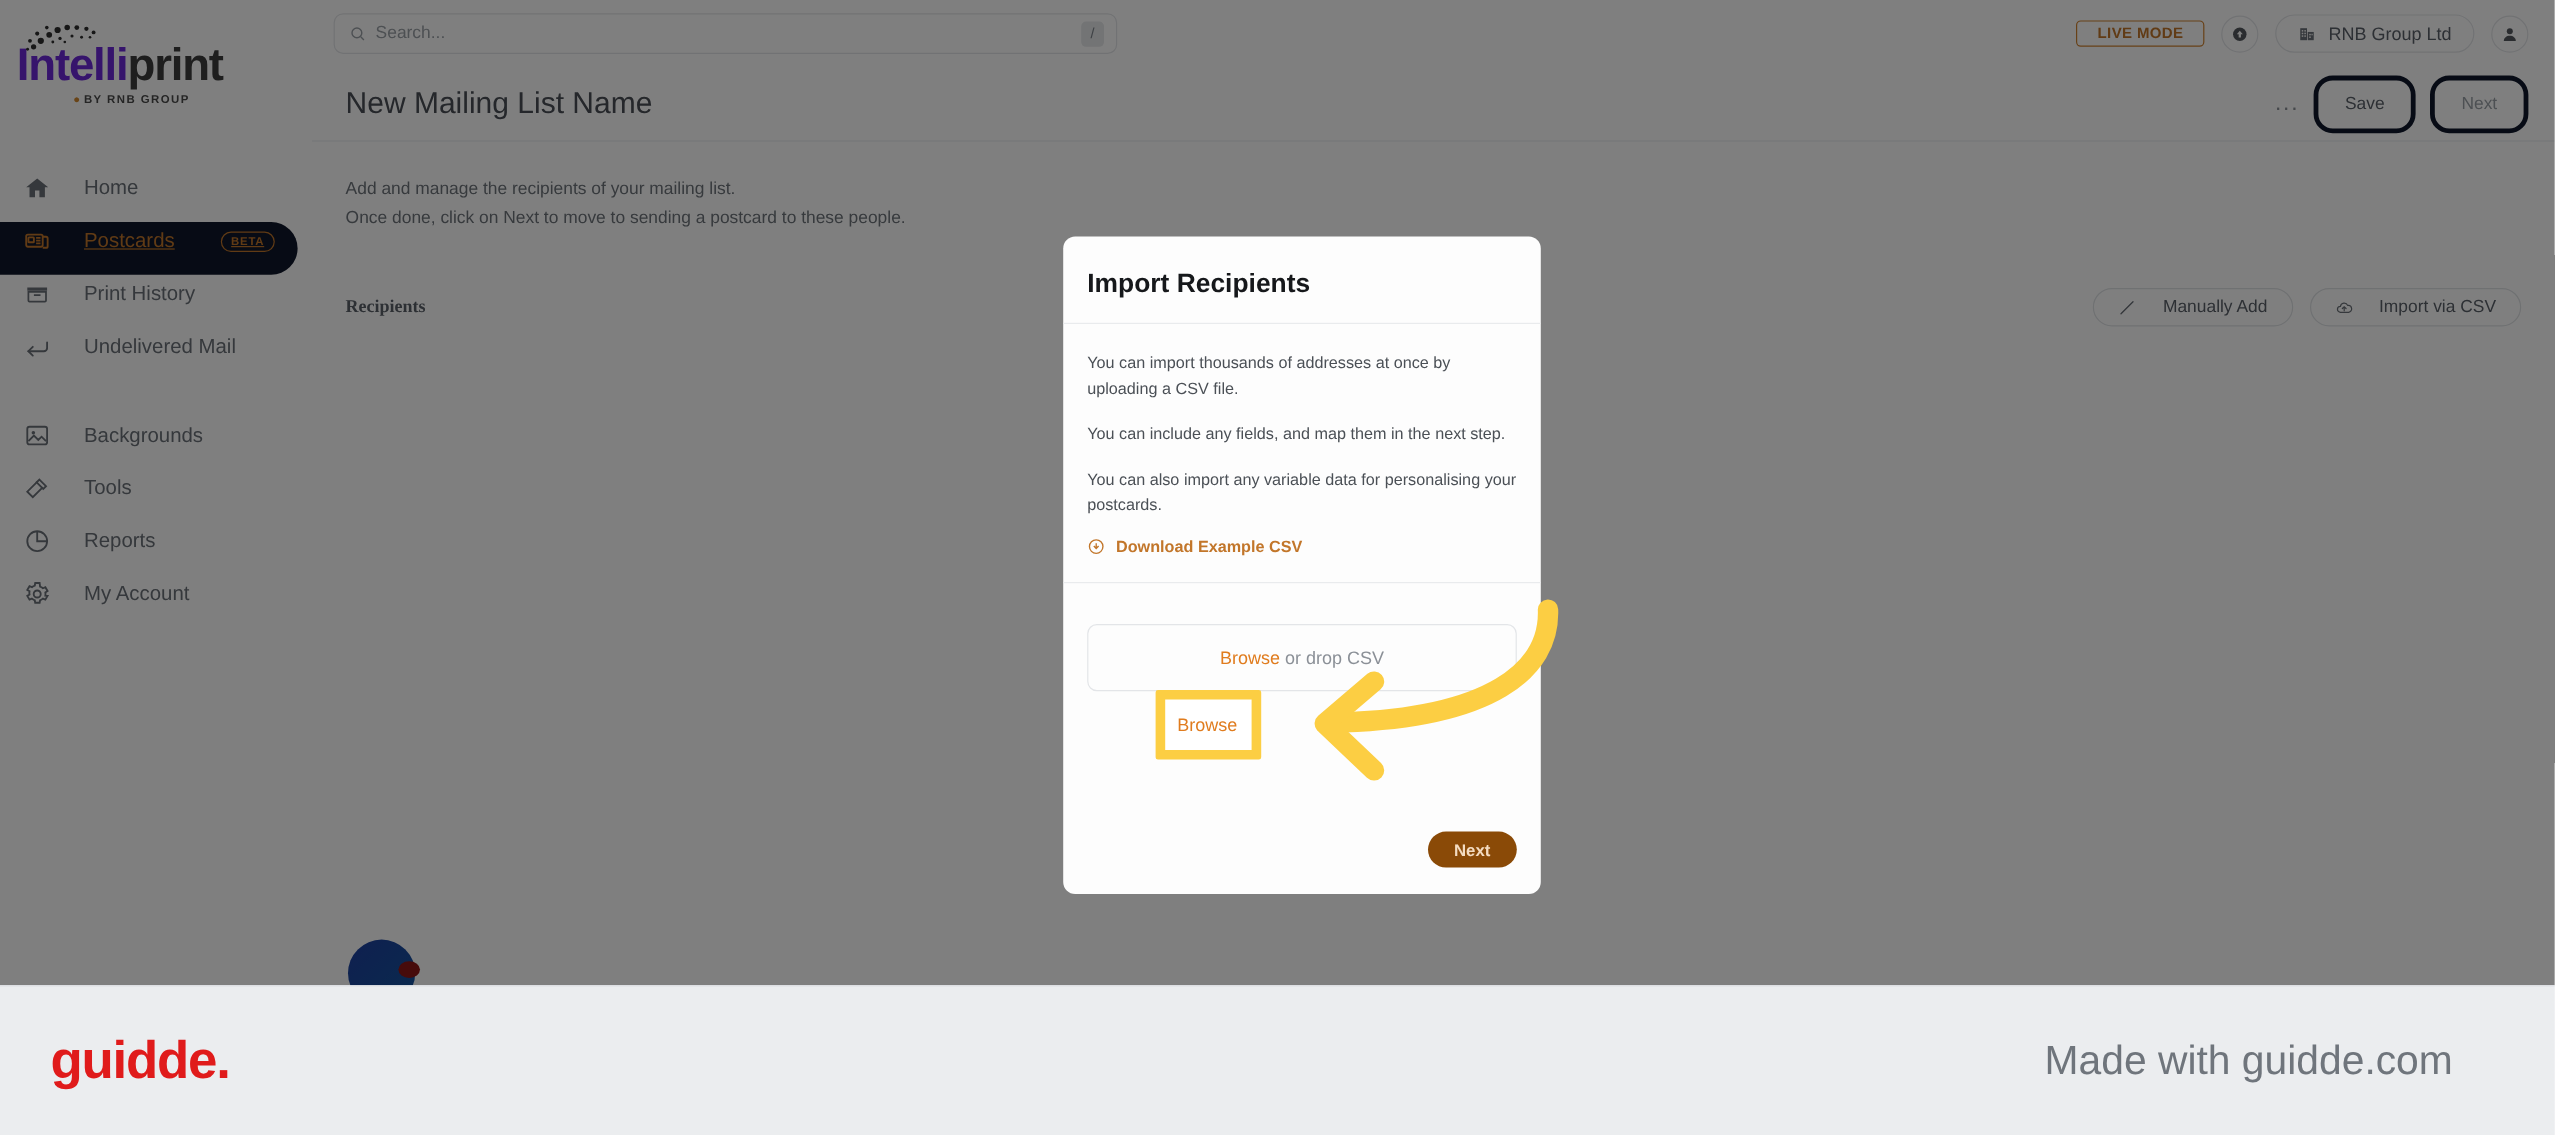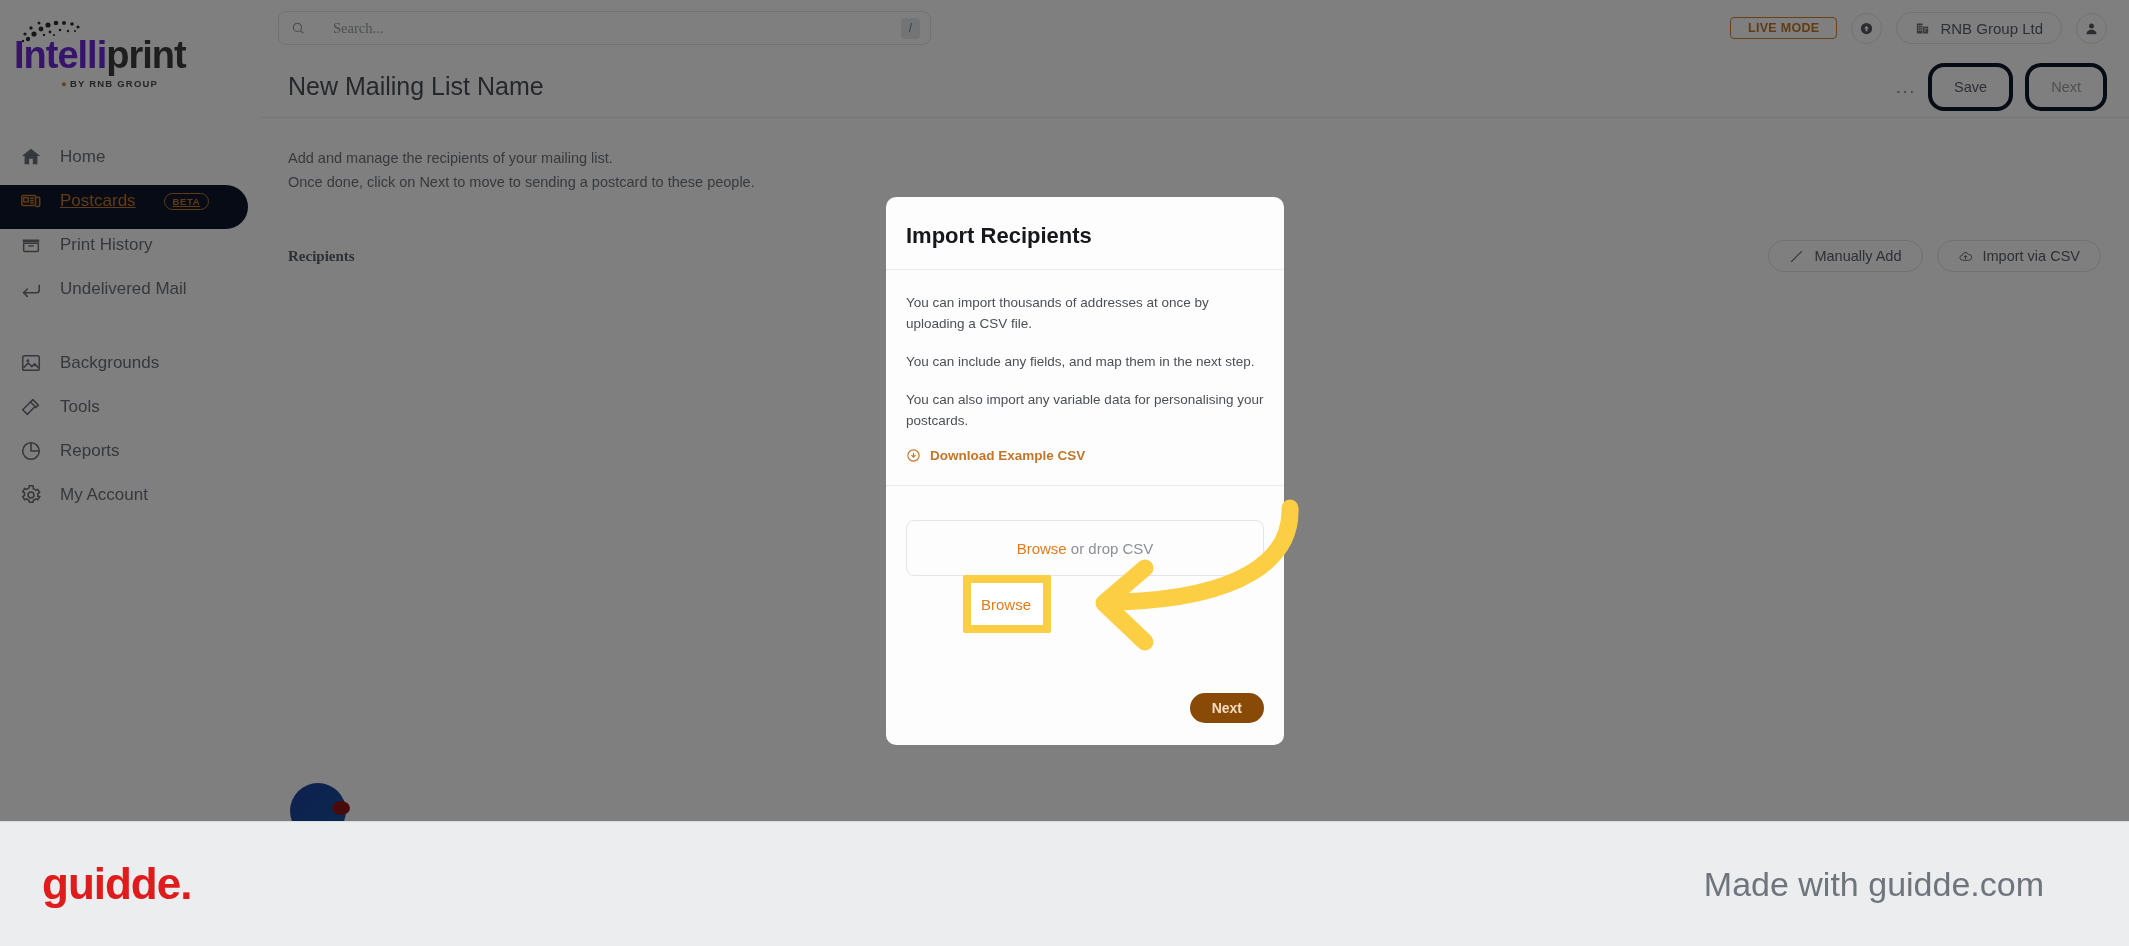--- a/index.html
+++ b/index.html
@@ -56,7 +56,7 @@
     display: flex; align-items: center; padding: 0 10px 0 12px;
   }
   .search-box .sicon { width: 14px; height: 14px; color: #9aa0a6; flex:0 0 14px; }
-  .search-placeholder { font-size: 14.5px; color: #9aa0a6; margin-left: 28px; flex: 1; font-family: Liberation Serif, serif; }
+  .search-placeholder { font-size: 14.5px; color: #9aa0a6; margin-left: 8px; flex: 1; }
   .slash-key {
     width: 19px; height: 21px; border-radius: 4px; background: #e6e8ea;
     color: #7a8088; font-size: 12px; display: flex; align-items: center; justify-content: center;

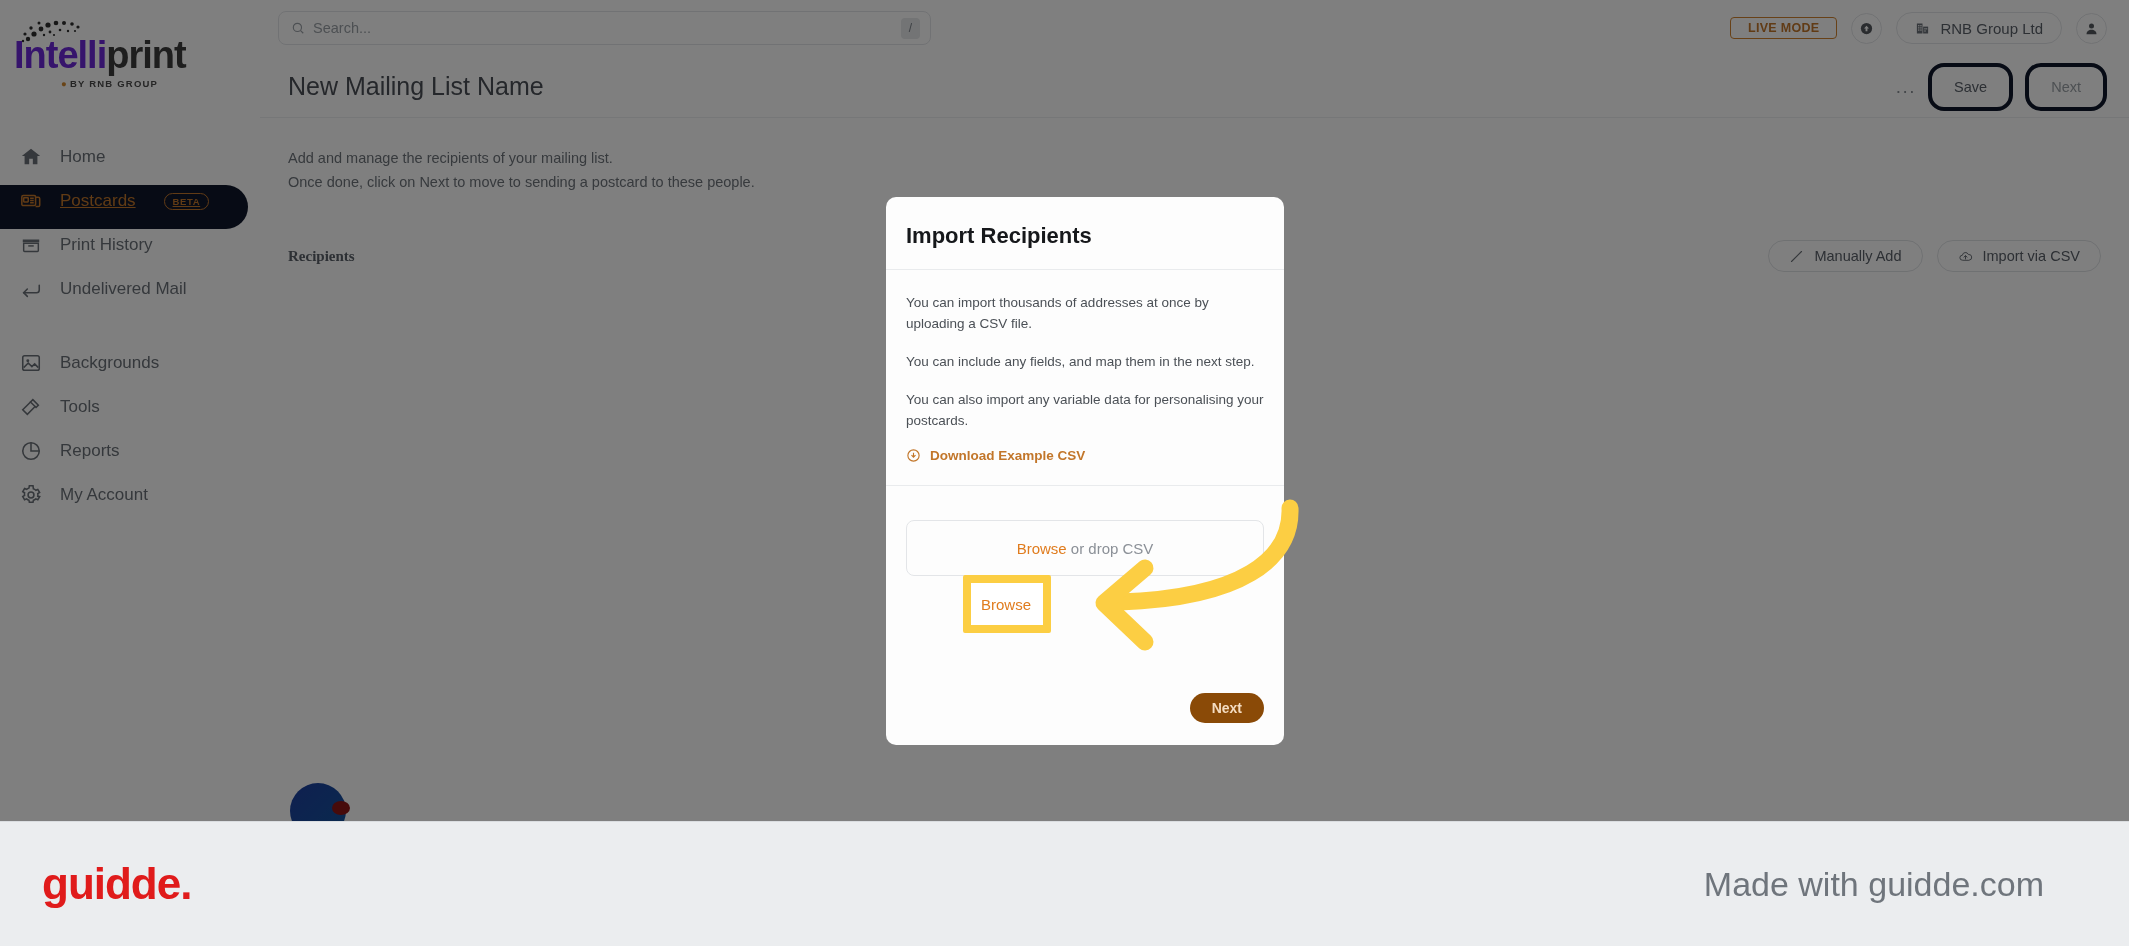--- a/index.html
+++ b/index.html
@@ -30,7 +30,7 @@
 
   .nav { margin-top: 52px; }
   .nav-item {
-    display: flex; align-items: center; gap: 18px;
+    display: flex; align-items: center; gap: 28px;
     height: 44px; padding: 0 0 12px 20px; margin: 0 12px 0 0;
     border-radius: 0 22px 22px 0;
     color: #6b7178; font-size: 17px; cursor: pointer;

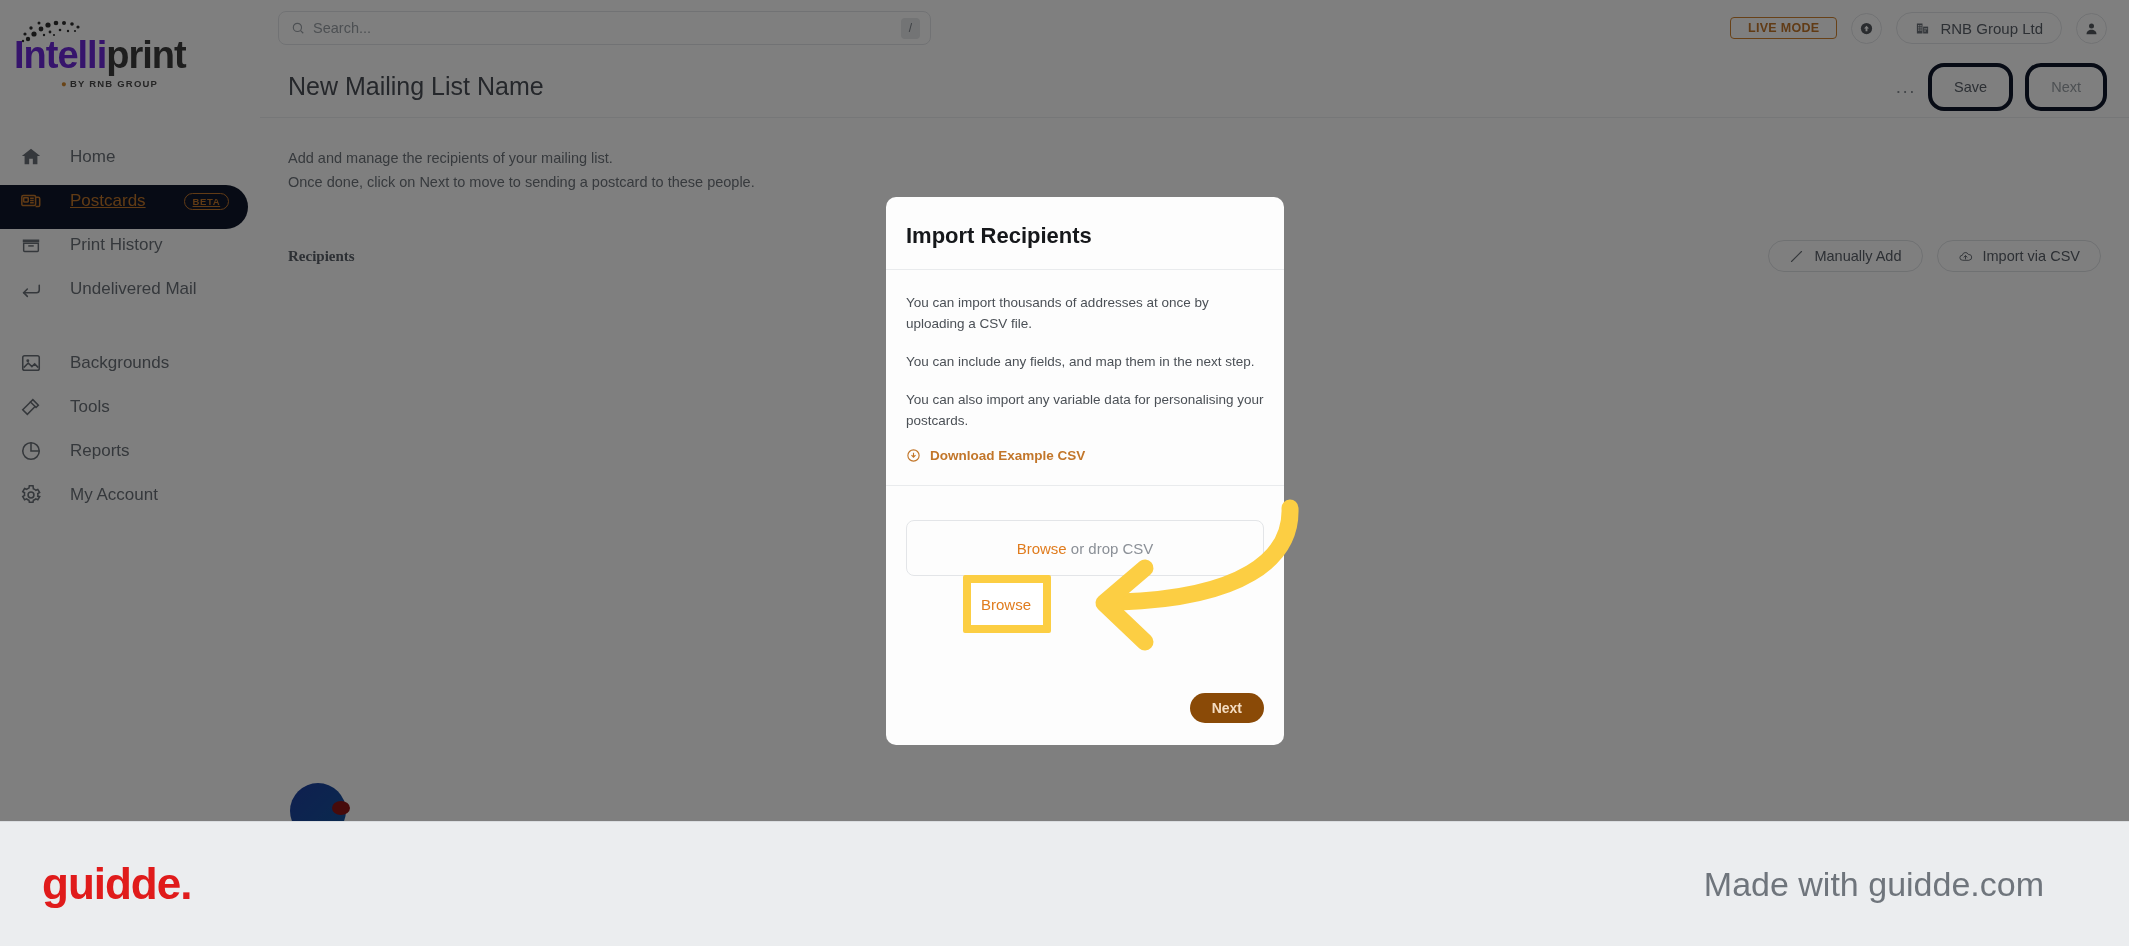--- a/index.html
+++ b/index.html
@@ -100,7 +100,7 @@
   .section-title { font-size: 15px; color: #5a6069; font-weight: 600; font-family: Liberation Serif, serif; }
   .section-actions { margin-left: auto; display: flex; gap: 14px; }
   .act-btn {
-    display: flex; align-items: center; gap: 10px; height: 32px;
+    display: flex; align-items: center; gap: 22px; height: 32px;
     border: 1px solid #dfe2e5; border-radius: 17px; padding: 0 20px;
     font-size: 14.5px; color: #5a6069; cursor: pointer;
   }

